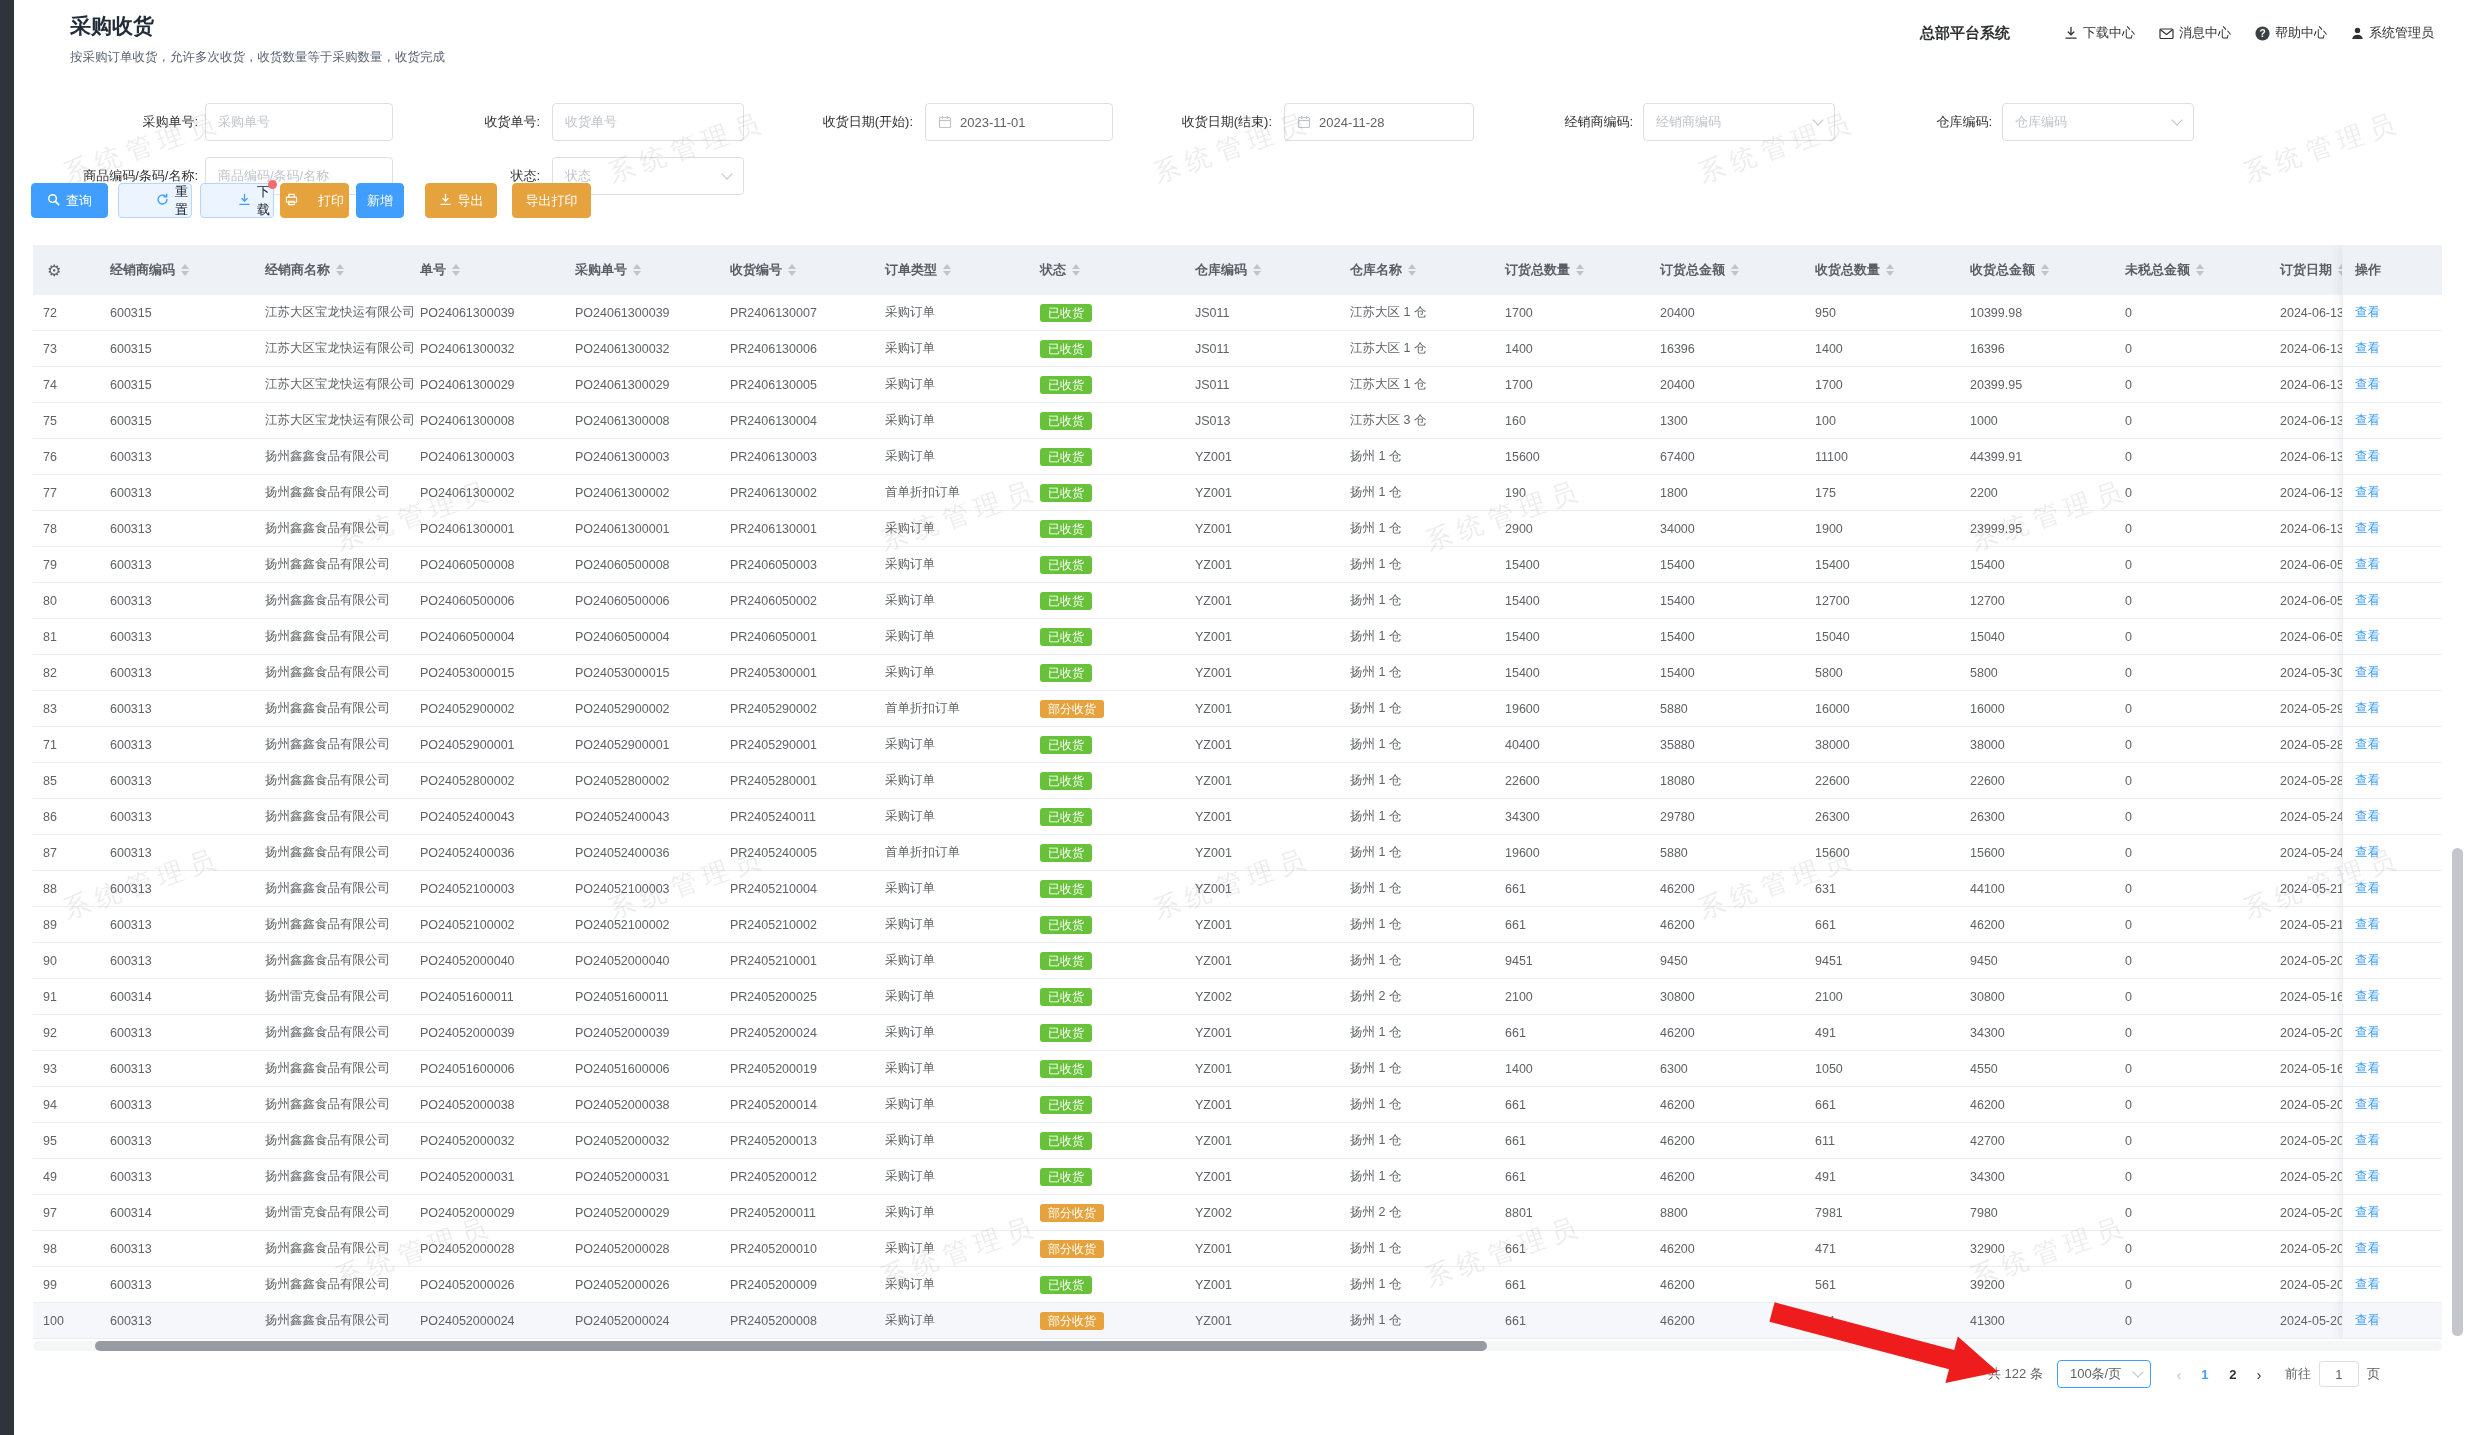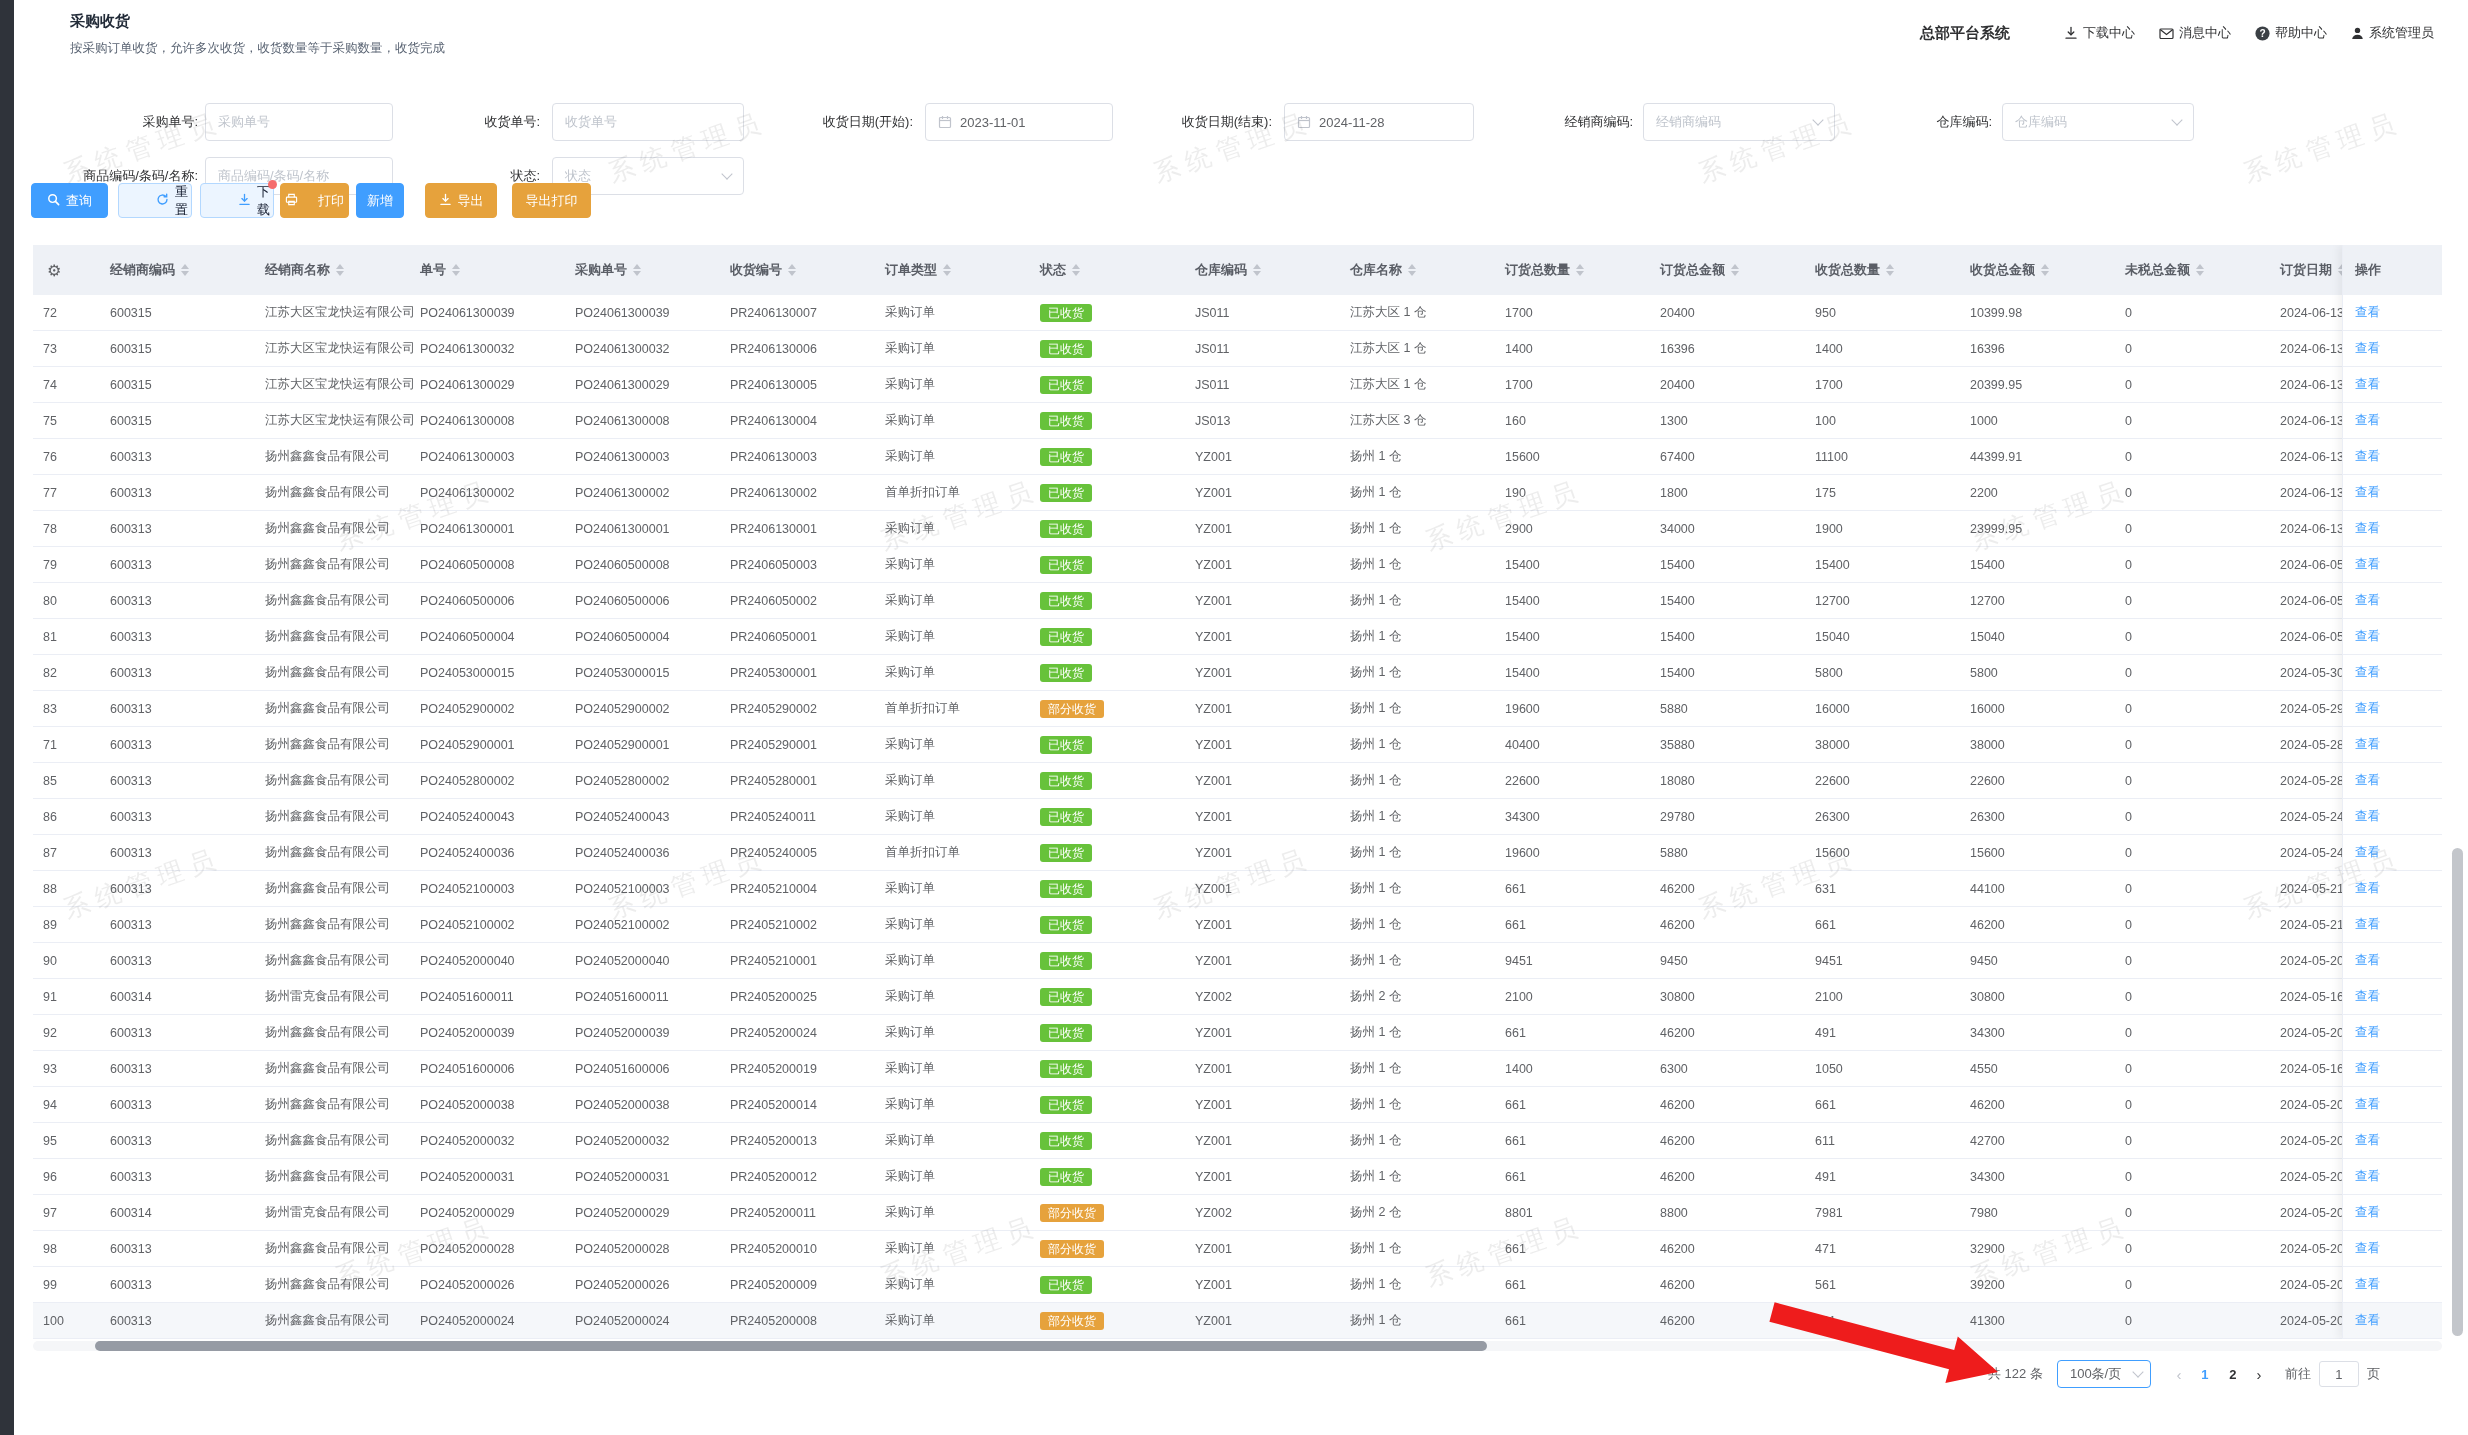--- a/index.html
+++ b/index.html
@@ -12,7 +12,7 @@
   .side-strip{position:absolute;left:0;top:0;width:14px;height:1435px;background:#2f333a;}
   
   .page-header{position:absolute;left:70px;top:12px;}
-  .page-title{font-size:15px;font-weight:700;color:#222b38;}
+  .page-title{font-size:21px;font-weight:700;color:#222b38;}
   .page-subtitle{font-size:12.5px;color:#5b6574;margin-top:9px;}
   
   .topnav{position:absolute;right:34px;top:20px;display:flex;align-items:center;height:26px;}

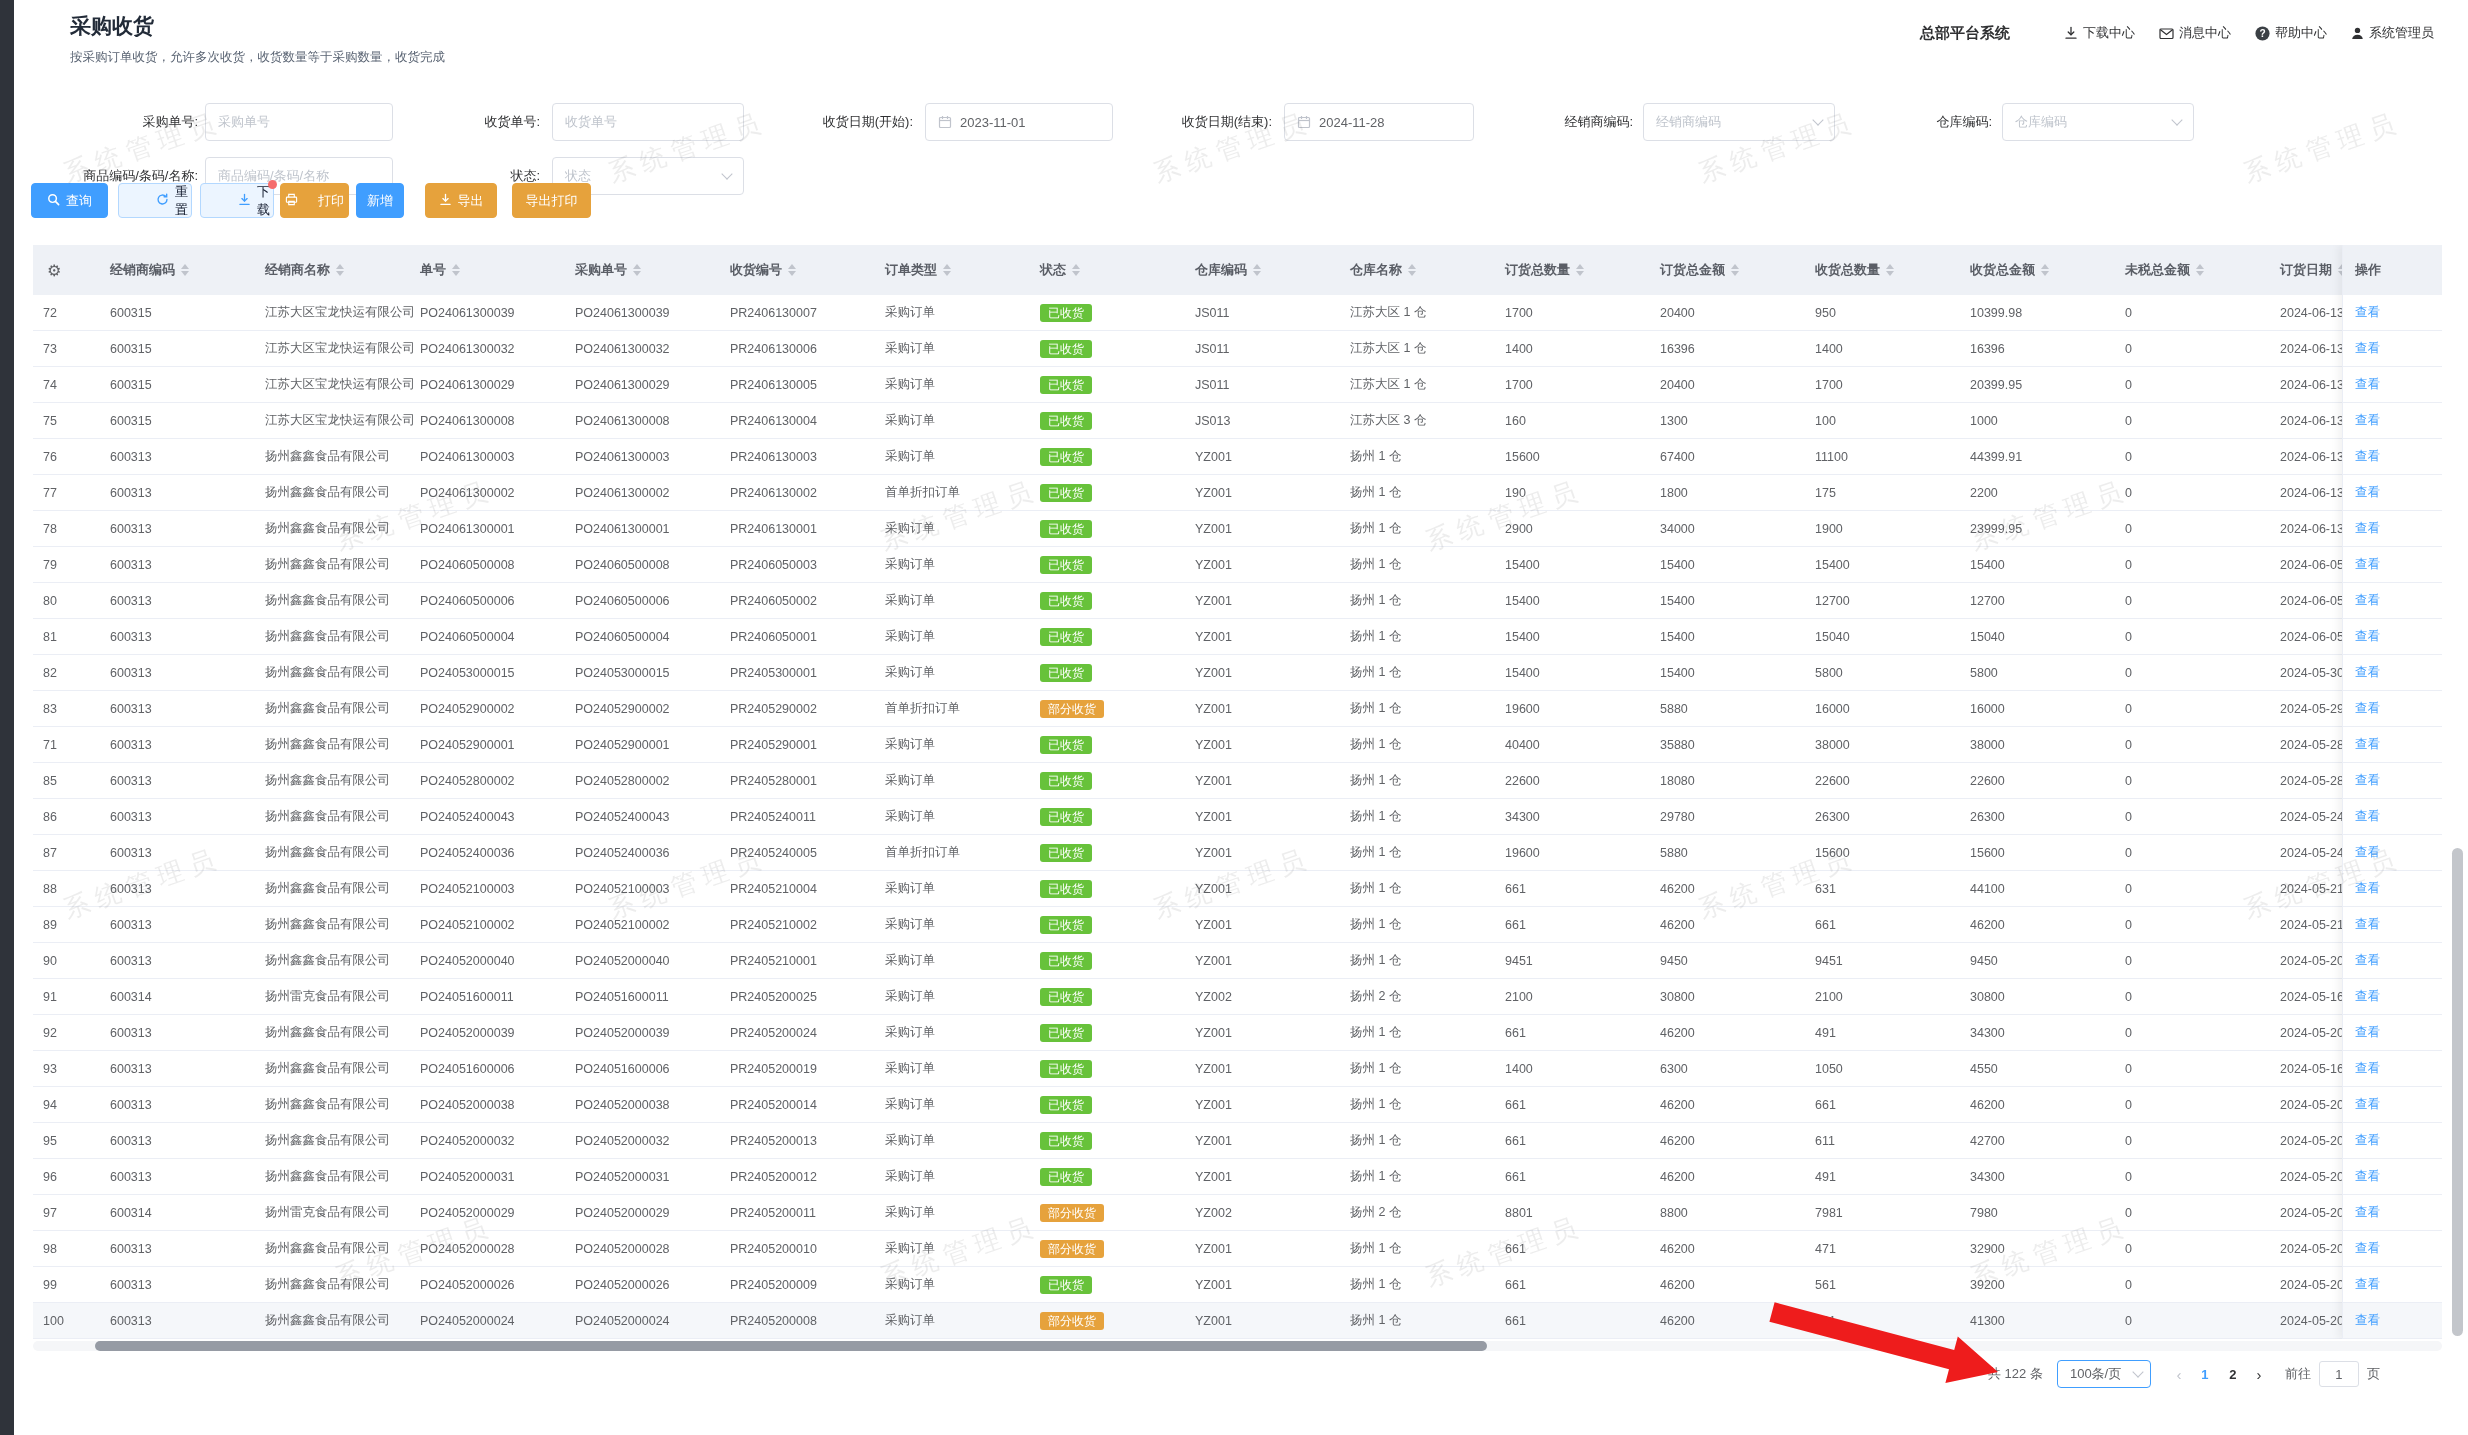--- a/index.html
+++ b/index.html
@@ -828,7 +828,7 @@
         <div class="td">2024-05-20</div>
       </div>
       <div class="tr grid-row">
-        <div class="td">96</div>
+        <div class="td">49</div>
         <div class="td">600313</div>
         <div class="td">扬州鑫鑫食品有限公司</div>
         <div class="td">PO24052000031</div>

